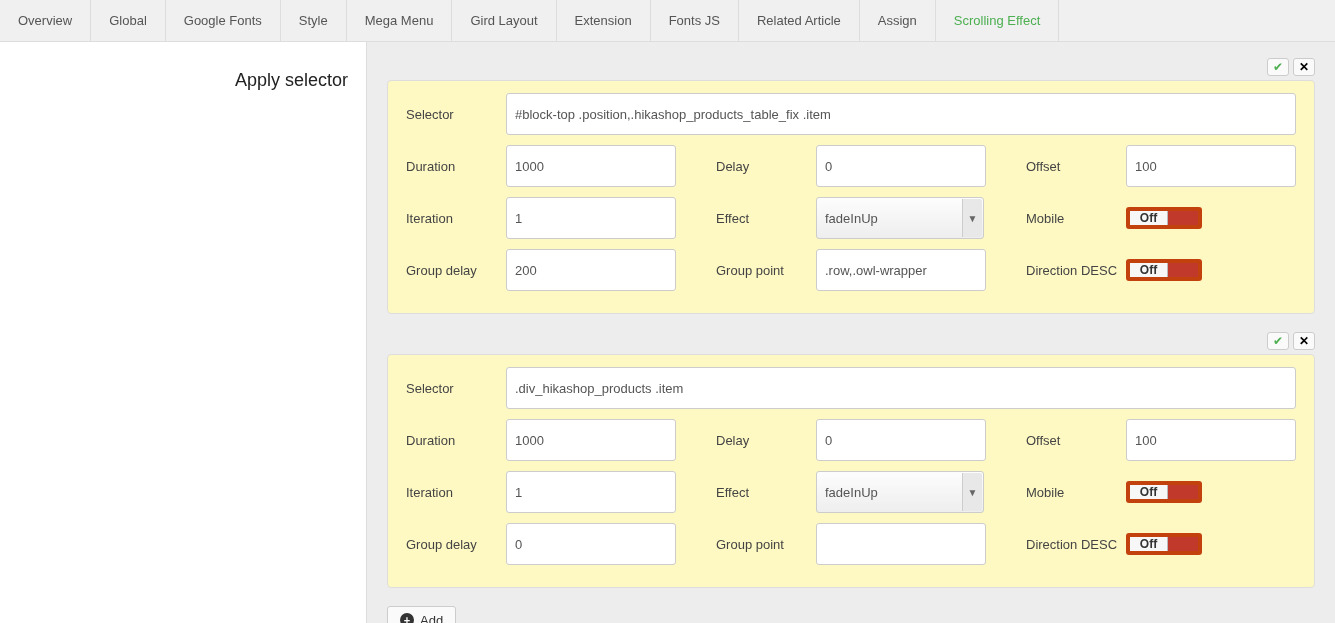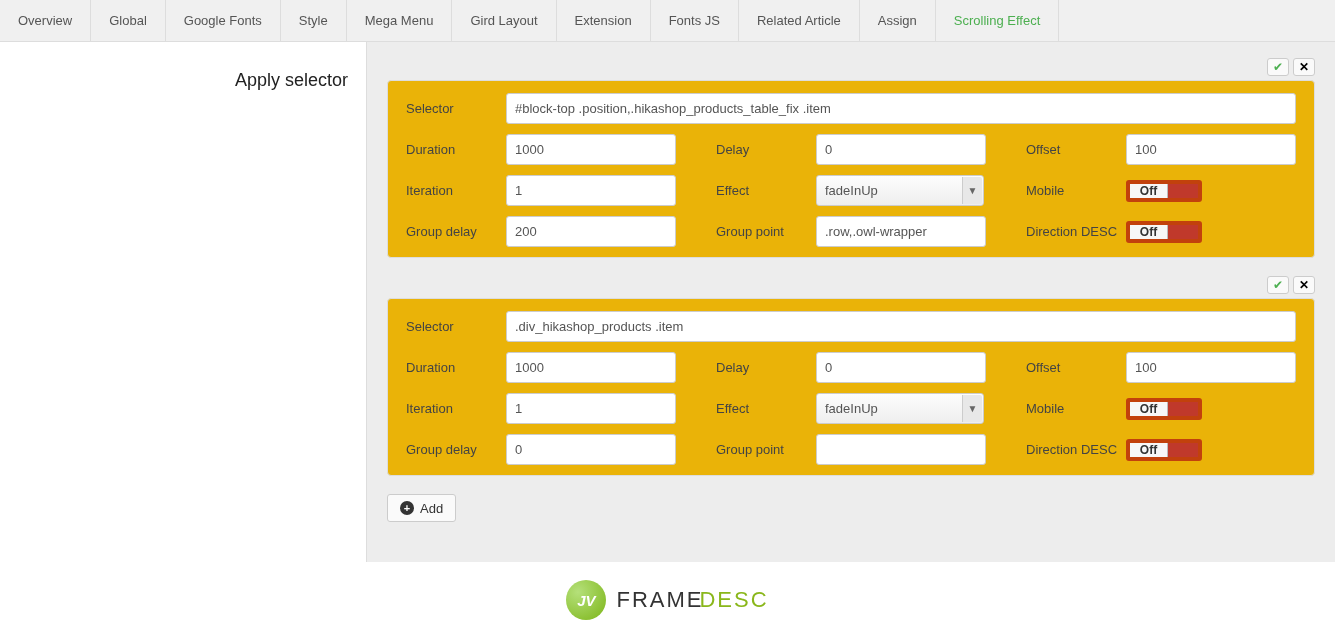--- a/index.html
+++ b/index.html
@@ -78,10 +78,10 @@
   .group-actions .btn.close { color: #000; font-weight: bold; }
 
   .card {
-    background: #eab308;
+    background: #fef9c3;
     border: 1px solid #ddd;
     border-radius: 4px;
-    padding: 12px 18px 0 18px;
+    padding: 12px 18px 12px 18px;
     margin-bottom: 18px;
   }
 

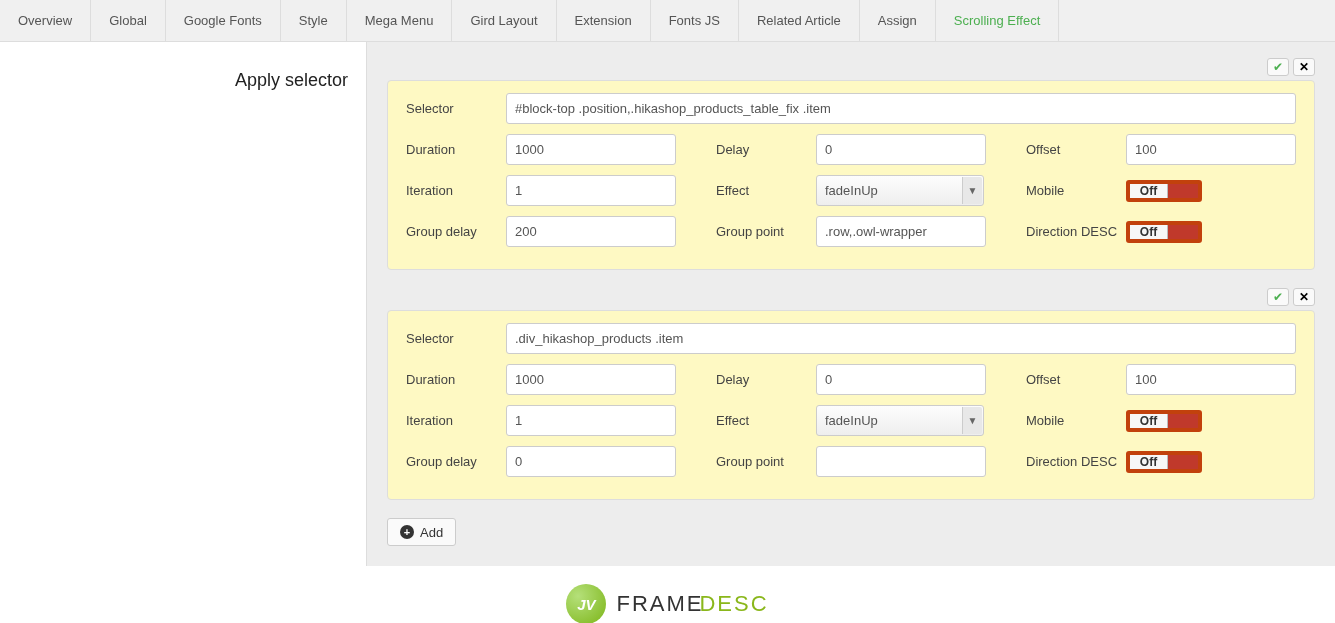--- a/index.html
+++ b/index.html
@@ -109,7 +109,7 @@
   .row-3col .gap { }
 
   input[type="text"] {
-    height: 31px;
+    height: 42px;
     padding: 0 8px;
     border: 1px solid #ccc;
     border-radius: 3px;

